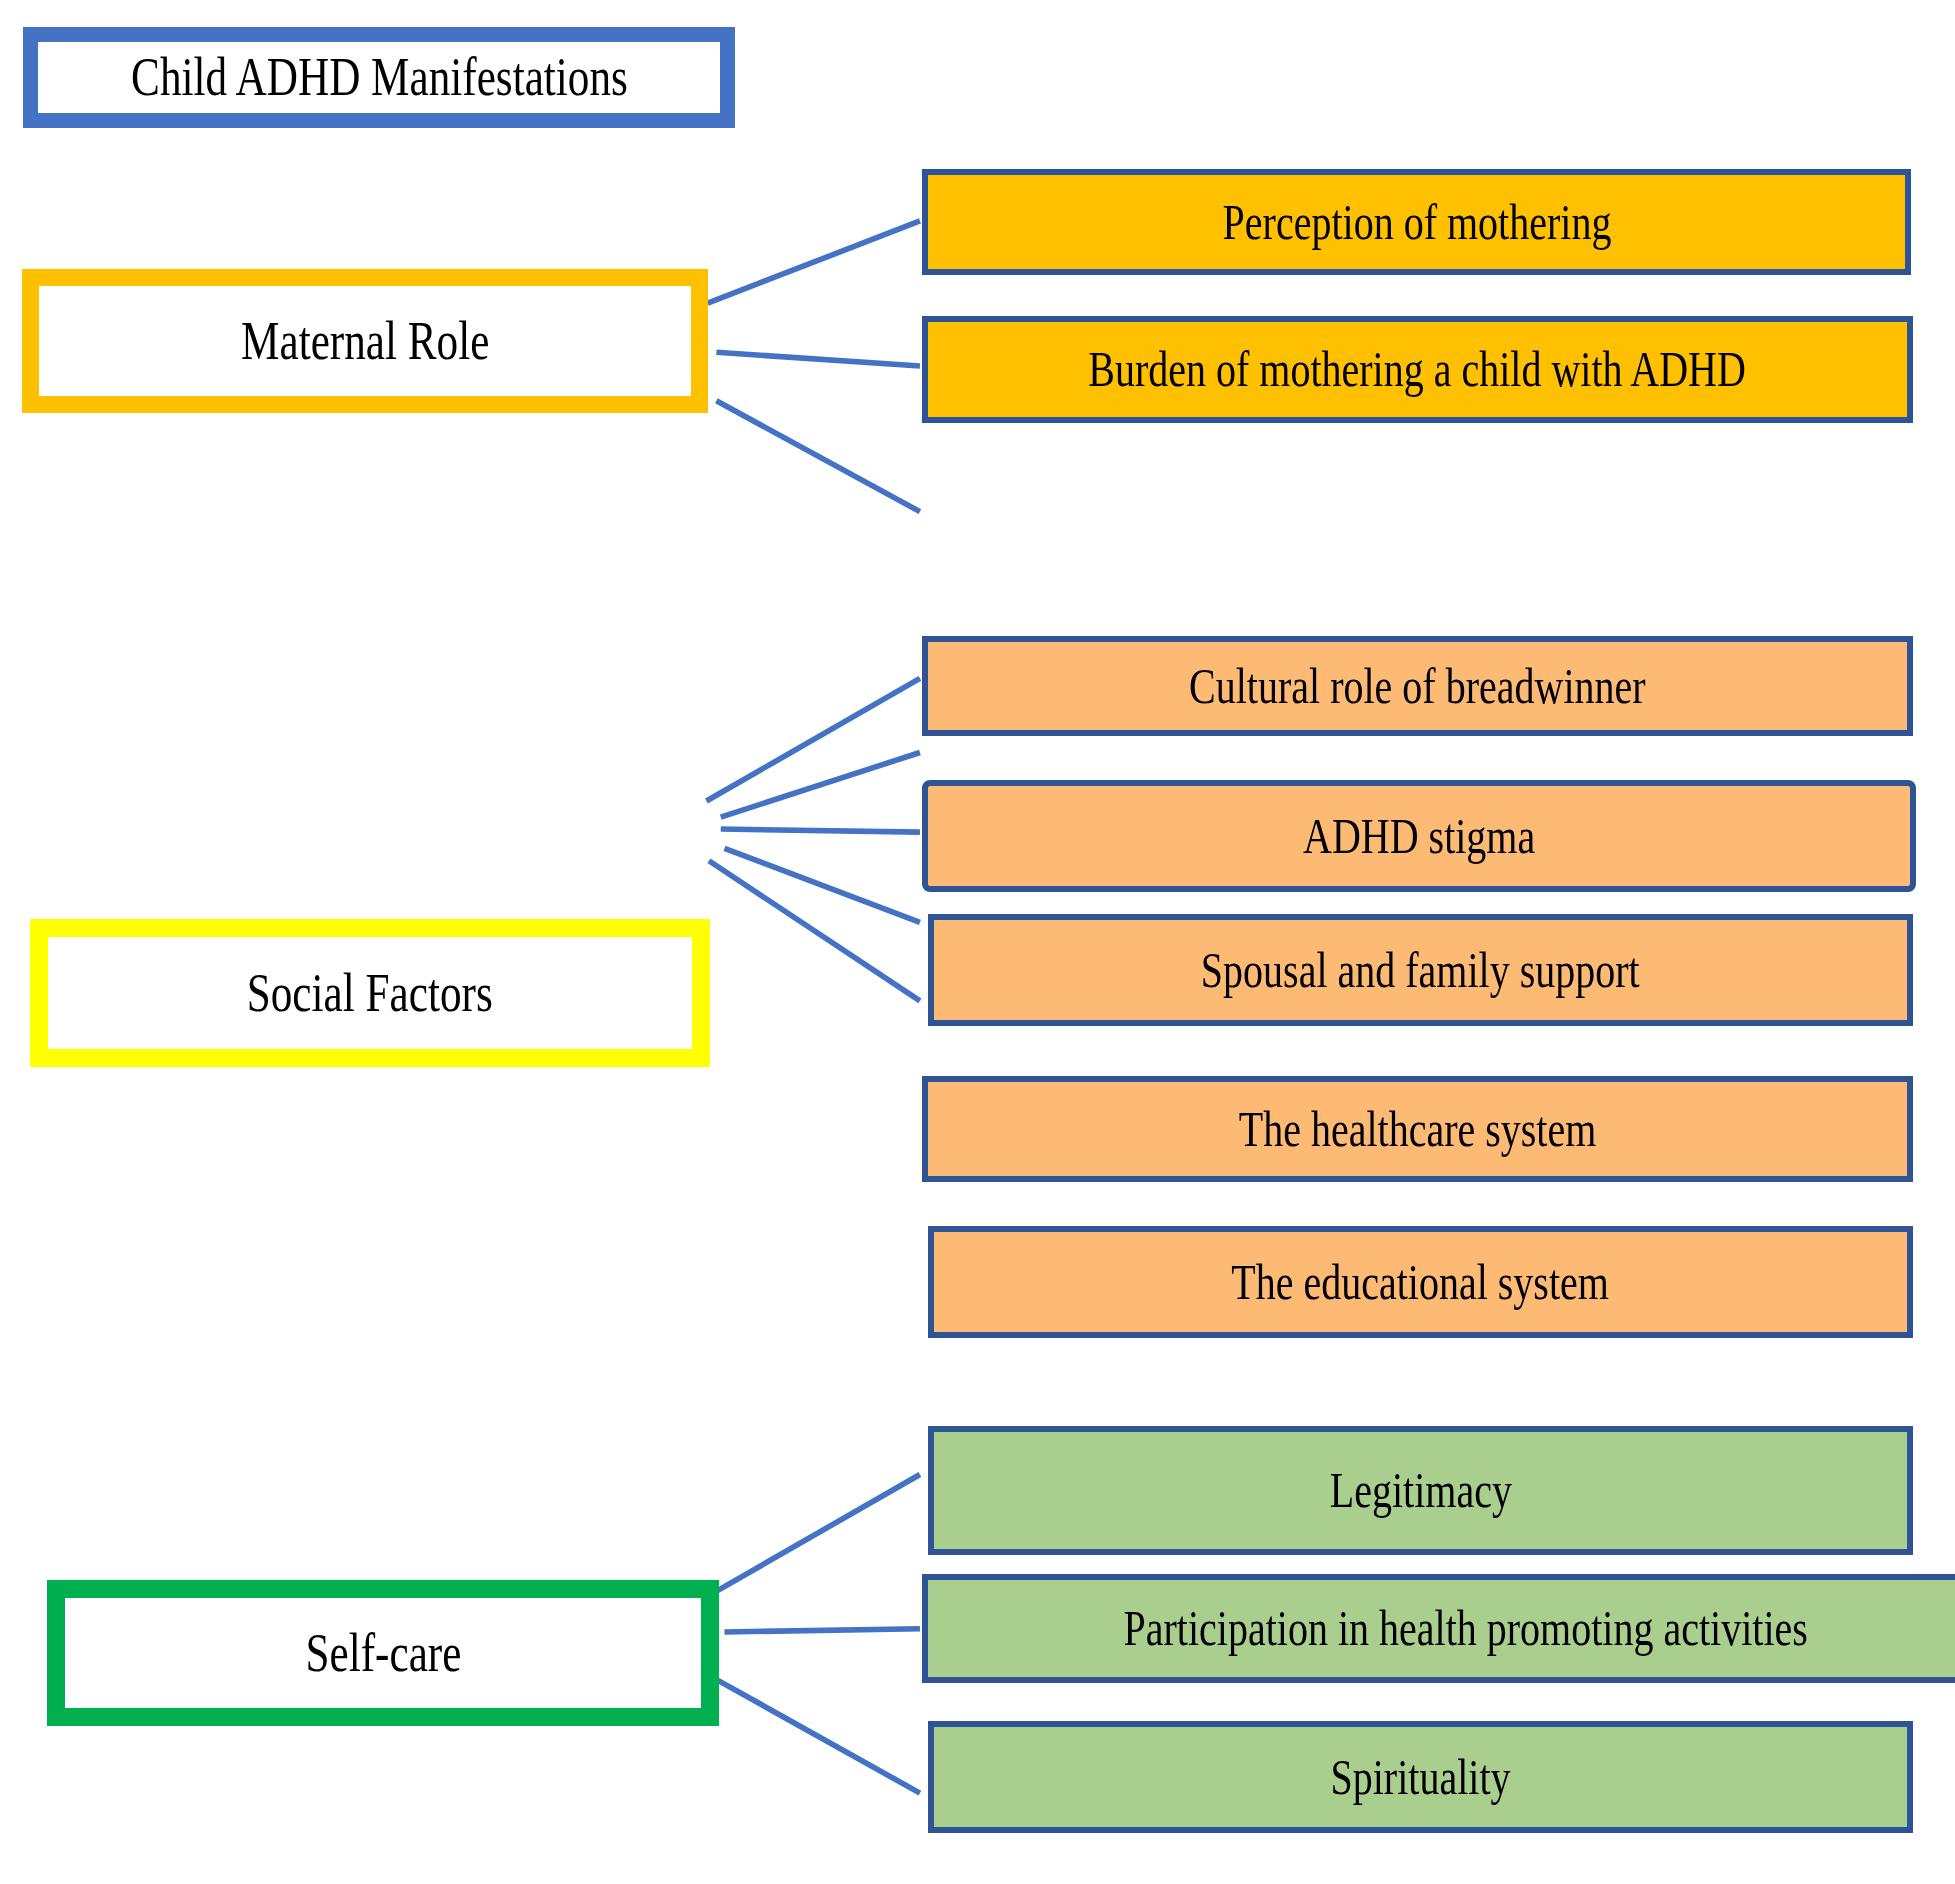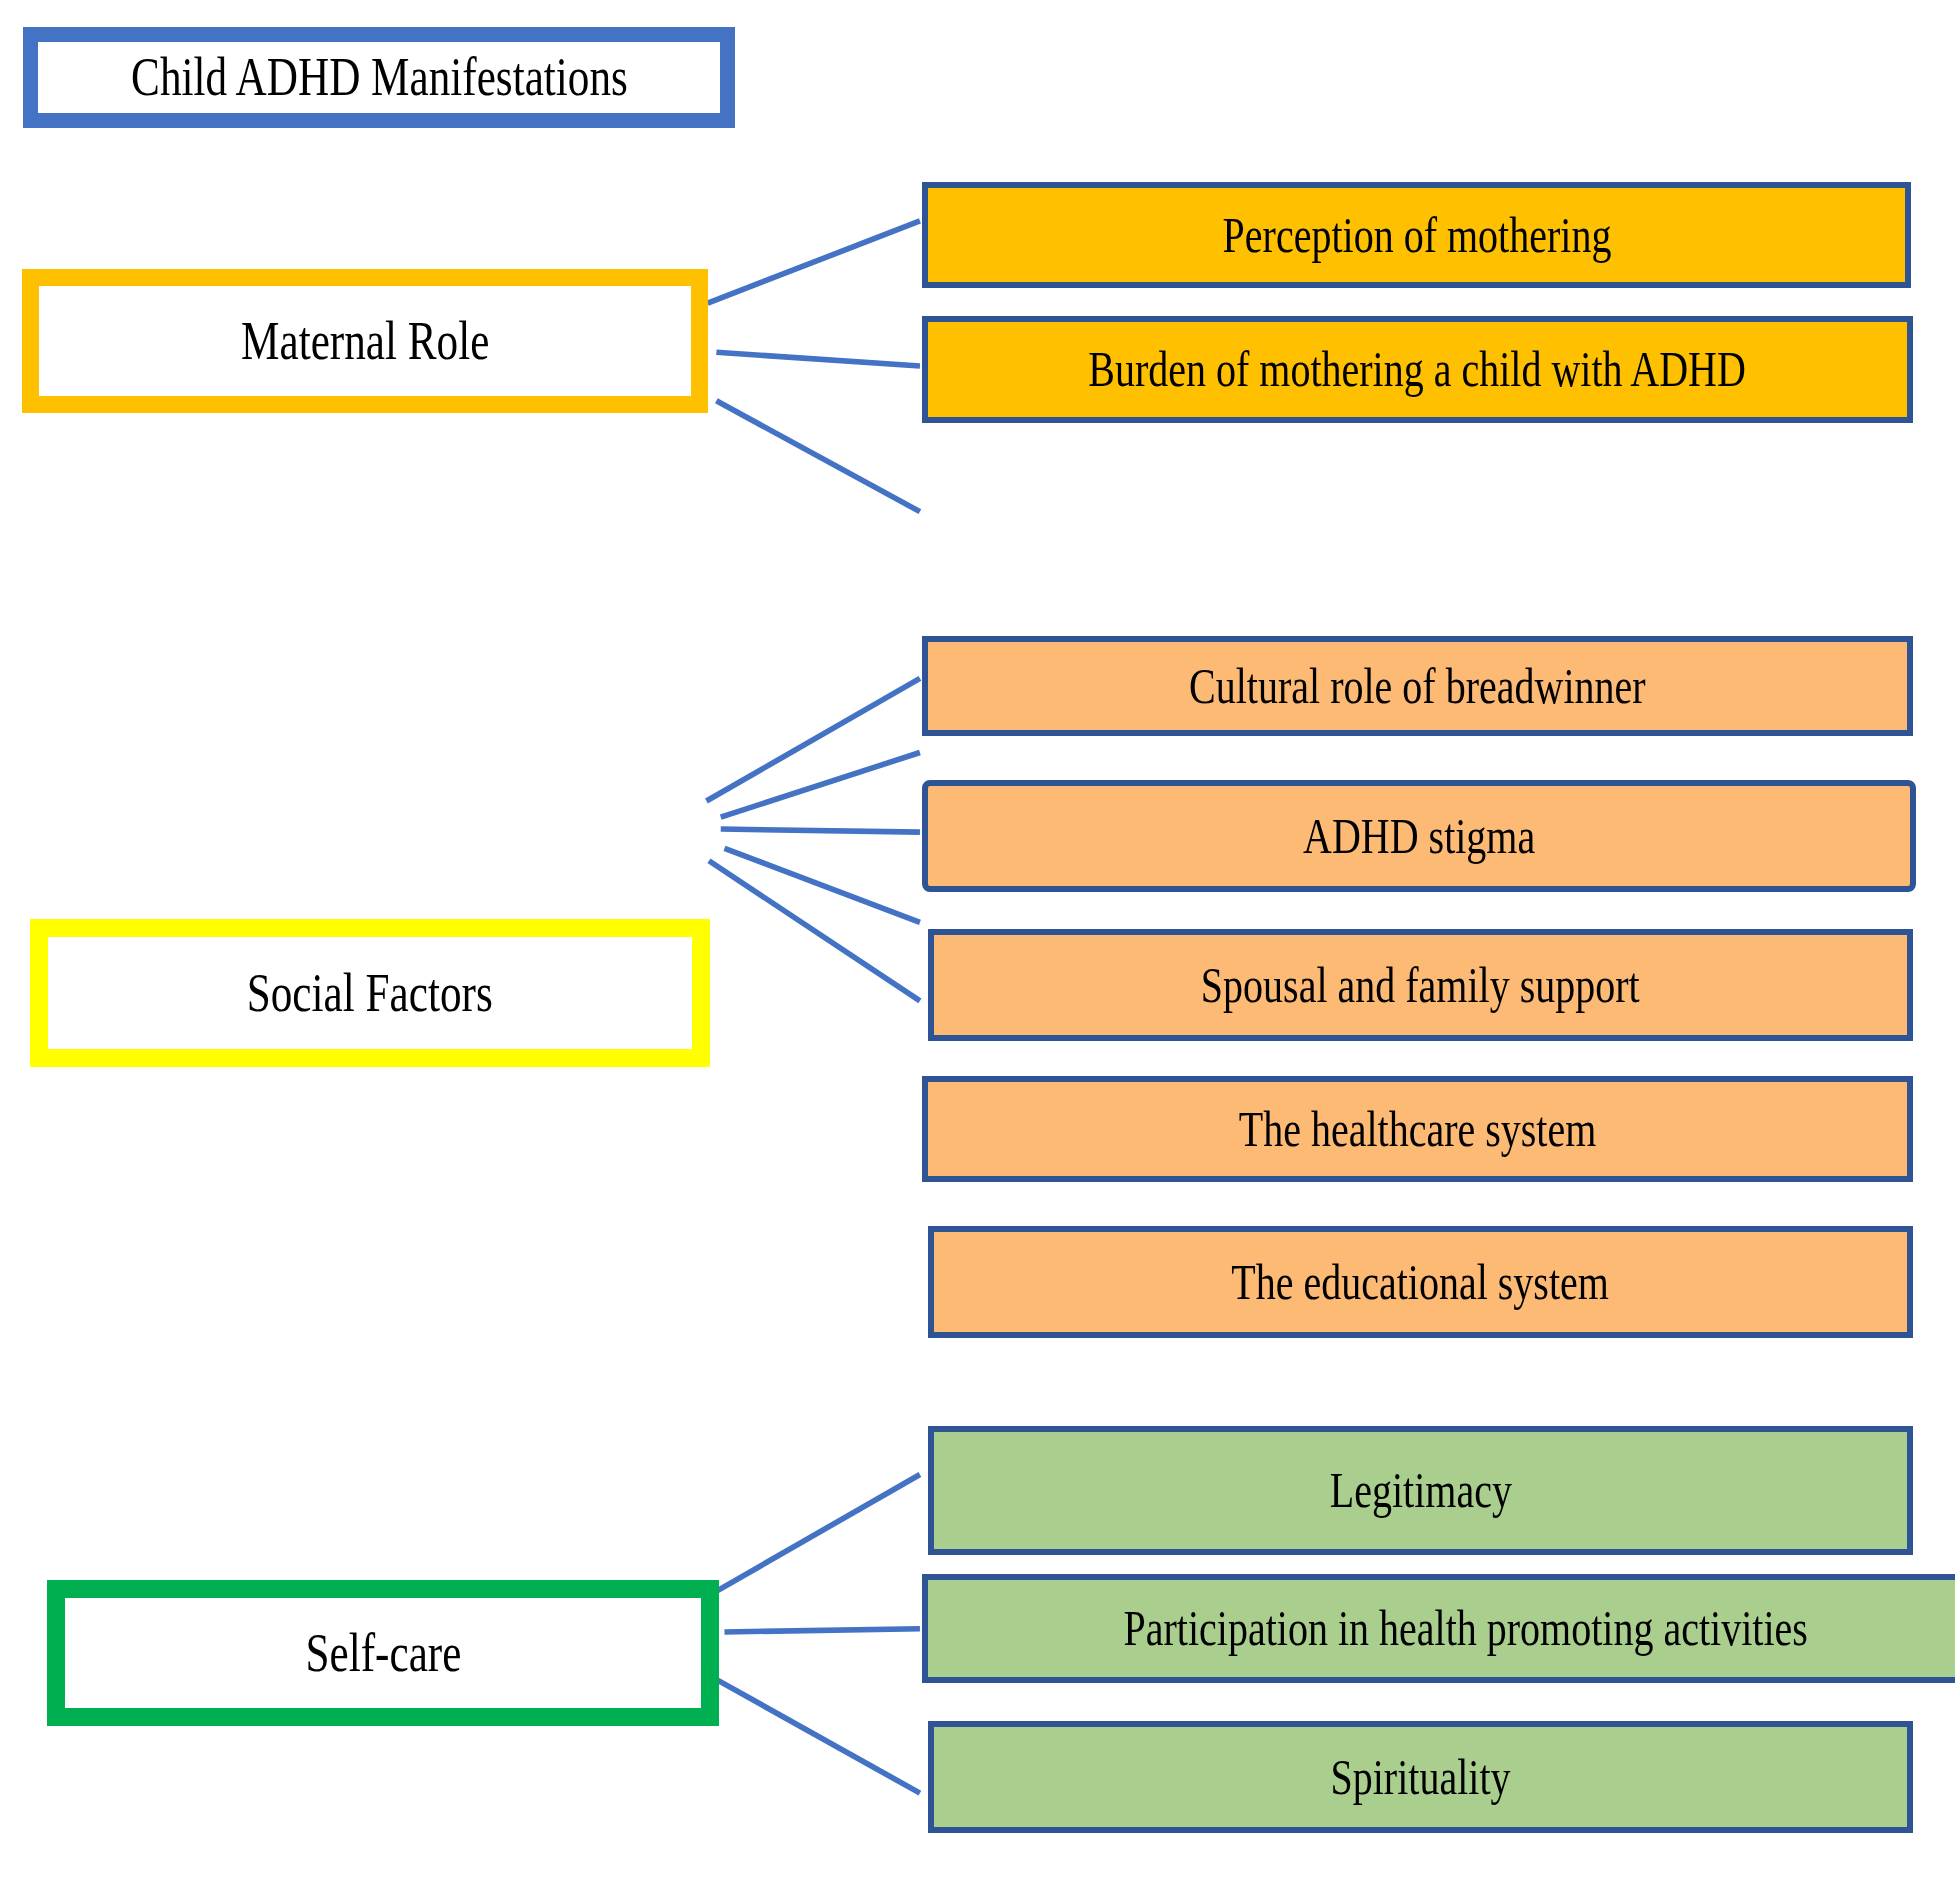--- a/index.html
+++ b/index.html
@@ -95,7 +95,7 @@
     <span class="label">Maternal Role</span>
   </div>
 
-  <div class="node sub orange" style="left:922px; top:169px;  width:989px; height:106px;margin-top:13px;">
+  <div class="node sub orange" style="left:922px; top:169px;  width:989px; height:106px;">
     <span class="label">Perception of mothering</span>
   </div>
   <div class="node sub orange" style="left:922px; top:316px;  width:991px; height:107px;">

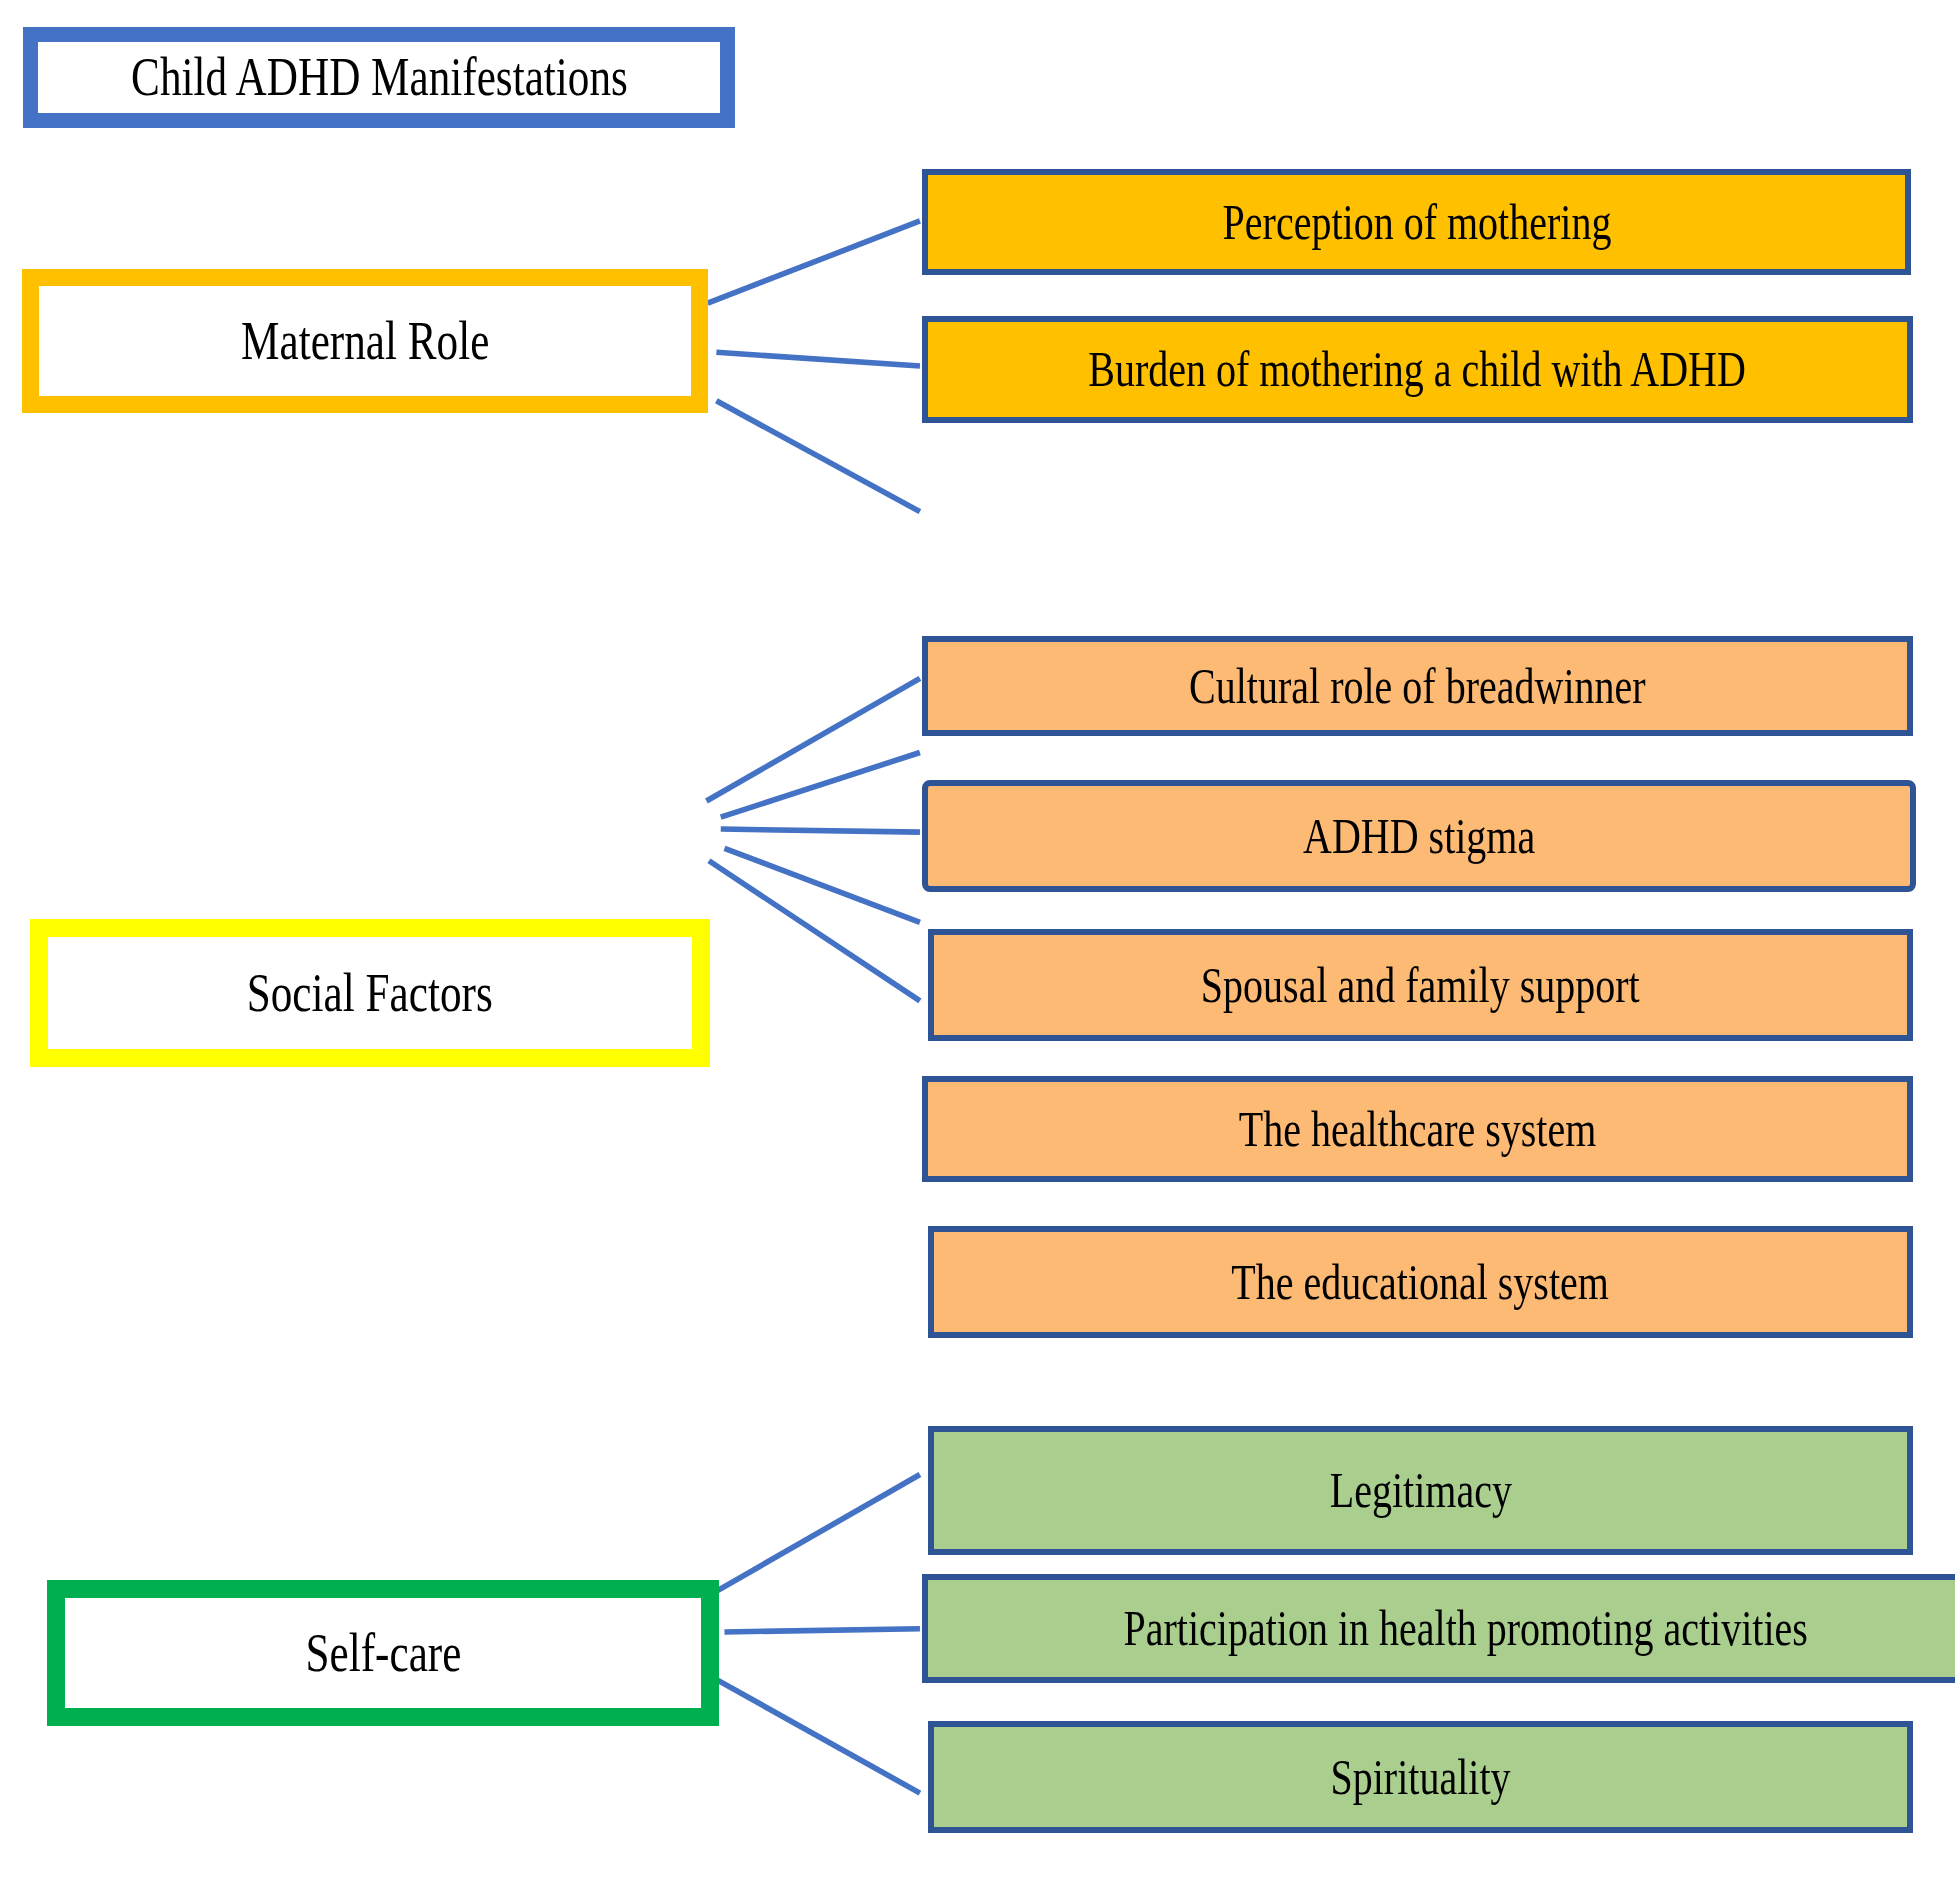--- a/index.html
+++ b/index.html
@@ -112,7 +112,7 @@
   <div class="node sub yellow" style="left:922px; top:780px; width:994px; height:112px;border-radius:8px;">
     <span class="label">ADHD stigma</span>
   </div>
-  <div class="node sub yellow" style="left:928px; top:914px; width:985px; height:112px;margin-top:15px;">
+  <div class="node sub yellow" style="left:928px; top:914px; width:985px; height:112px;">
     <span class="label">Spousal and family support</span>
   </div>
   <div class="node sub yellow" style="left:922px; top:1076px; width:991px; height:106px;">

